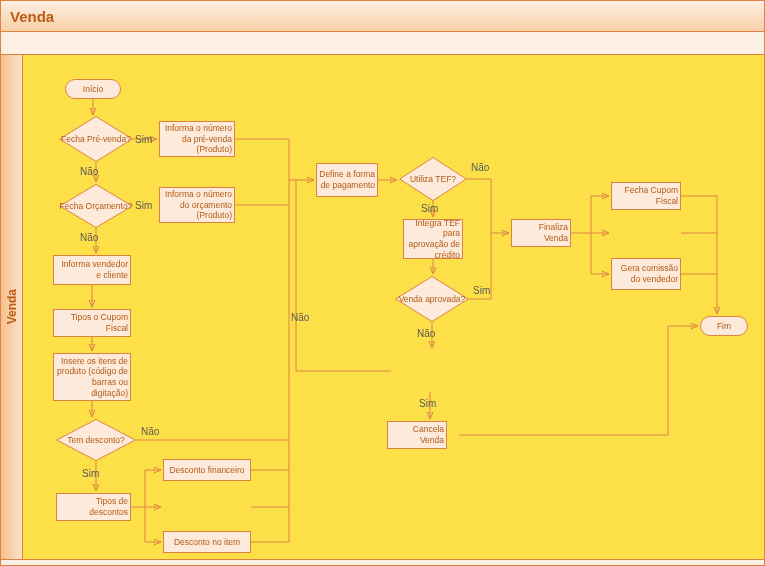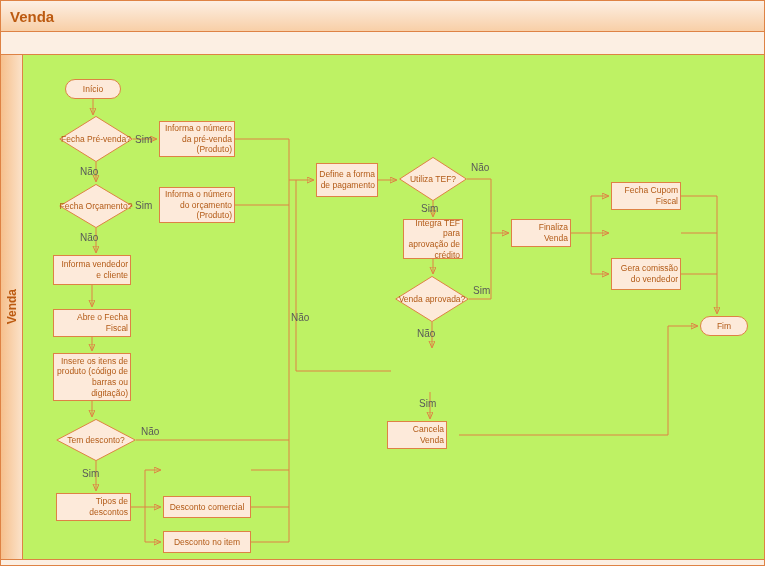--- a/index.html
+++ b/index.html
@@ -4,7 +4,7 @@
 <style>
   html,body{margin:0;padding:0;background:#fff;}
   body{font-family:"Liberation Sans",sans-serif;}
-  .pool{position:relative;width:765px;height:566px;border:1px solid #DE8244;box-sizing:border-box;background:#bef264;overflow:hidden;}
+  .pool{position:relative;width:765px;height:566px;border:1px solid #DE8244;box-sizing:border-box;background:#fde047;overflow:hidden;}
   .pool-header{position:absolute;left:0;top:0;width:100%;height:31px;box-sizing:border-box;
     background:linear-gradient(180deg,#FDEFE3 0%,#F8CFA7 100%);border-bottom:1px solid #DE8244;
     display:flex;align-items:center;padding-left:9px;}

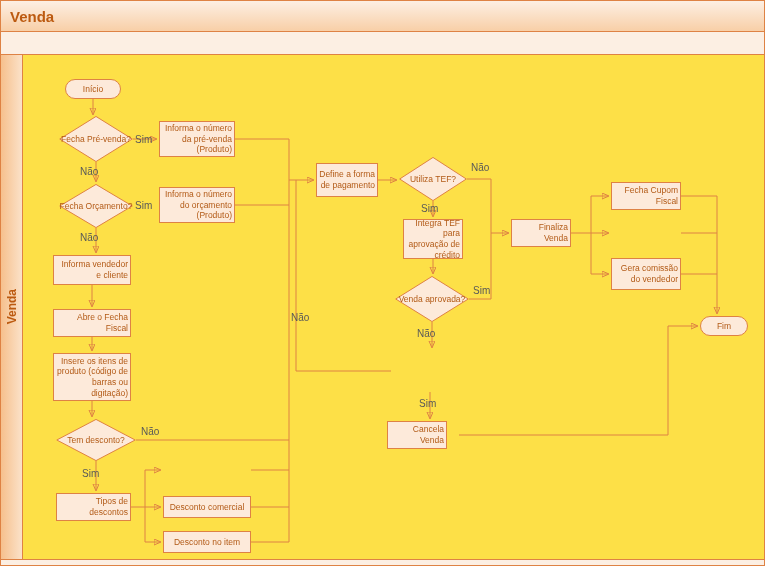--- a/index.html
+++ b/index.html
@@ -119,7 +119,7 @@
     </div>
 
     <div class="node rect" style="left:52px;top:308px;width:78px;height:28px">
-      <span>Abre o Fecha Fiscal</span>
+      <span>Tipos o Cupom Fiscal</span>
     </div>
 
     <div class="node rect" style="left:52px;top:352px;width:78px;height:48px">

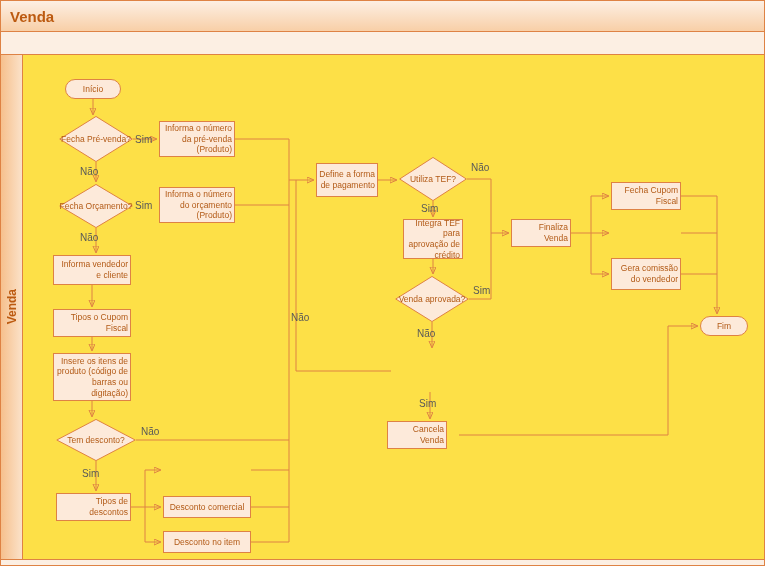--- a/index.html
+++ b/index.html
@@ -137,6 +137,9 @@
       <span>Tipos de descontos</span>
     </div>
 
+    <div class="node rect" style="left:162px;top:458px;width:88px;height:22px">
+      <span>Desconto financeiro</span>
+    </div>
 
     <div class="node rect" style="left:162px;top:495px;width:88px;height:22px">
       <span>Desconto comercial</span>

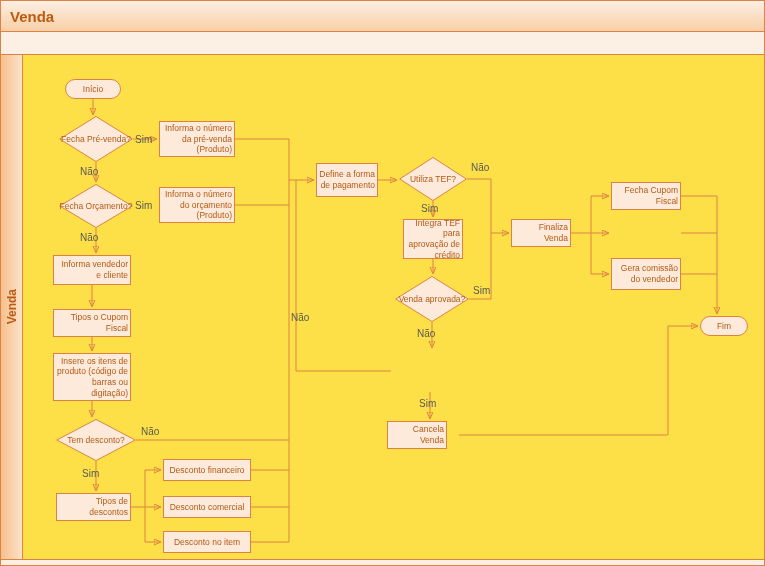--- a/index.html
+++ b/index.html
@@ -141,9 +141,6 @@
       <span>Desconto financeiro</span>
     </div>
 
-    <div class="node rect" style="left:162px;top:495px;width:88px;height:22px">
-      <span>Desconto comercial</span>
-    </div>
 
     <div class="node rect" style="left:162px;top:530px;width:88px;height:22px">
       <span>Desconto no item</span>

